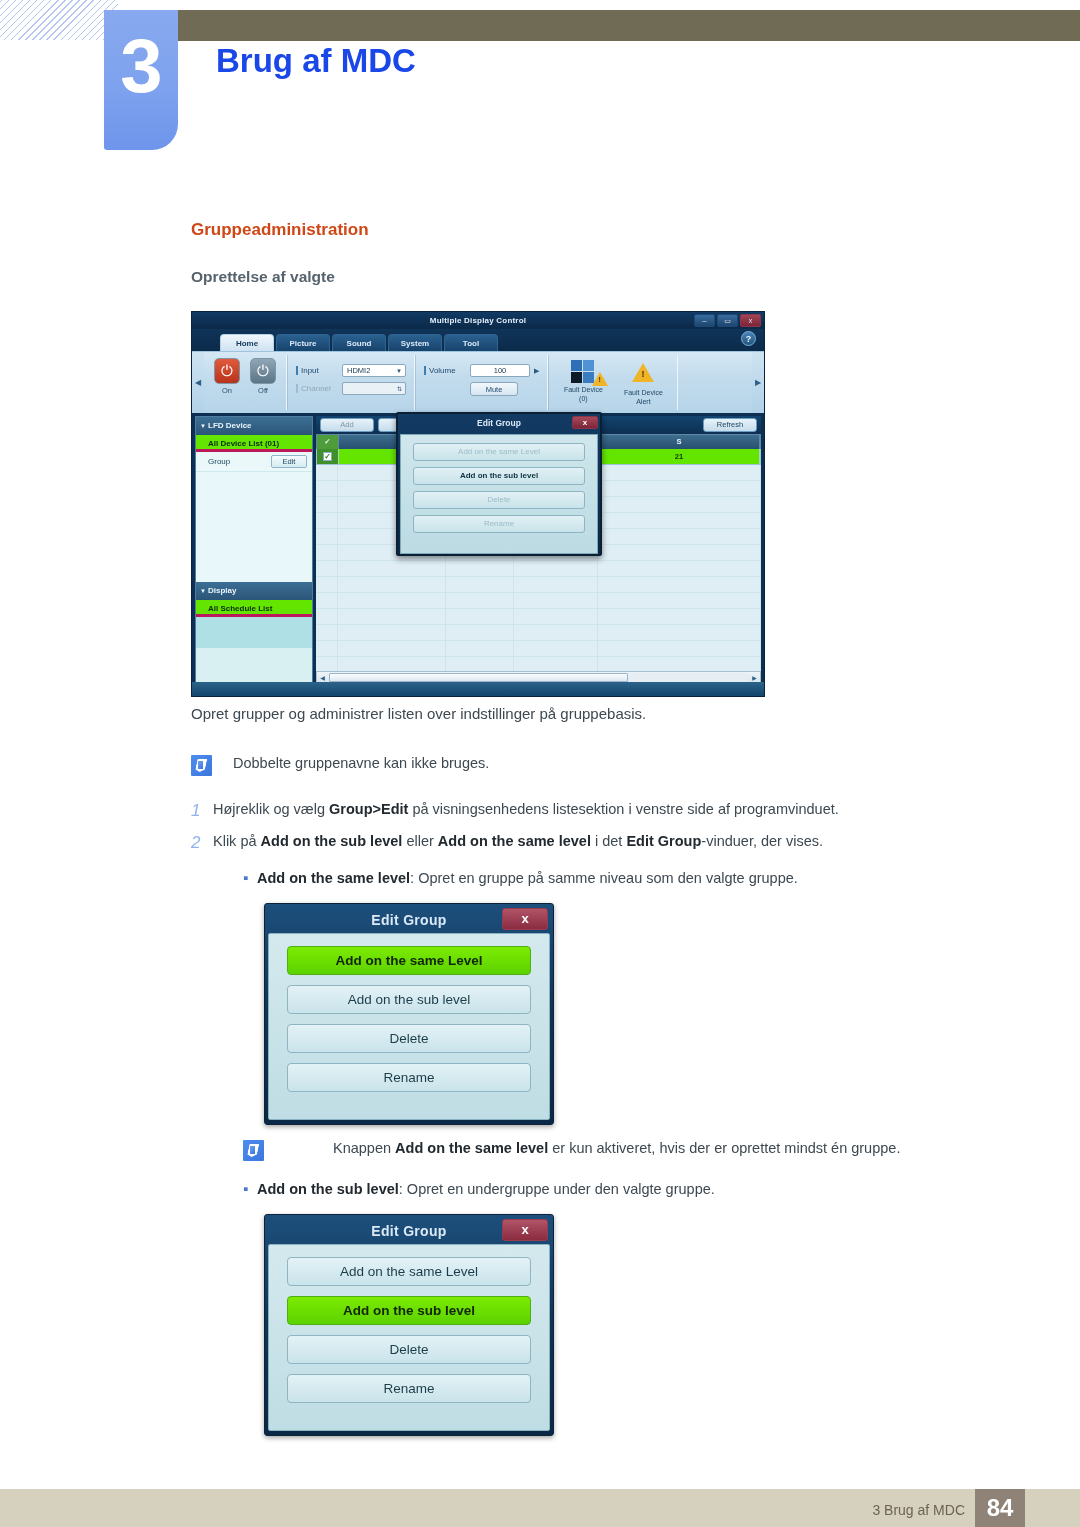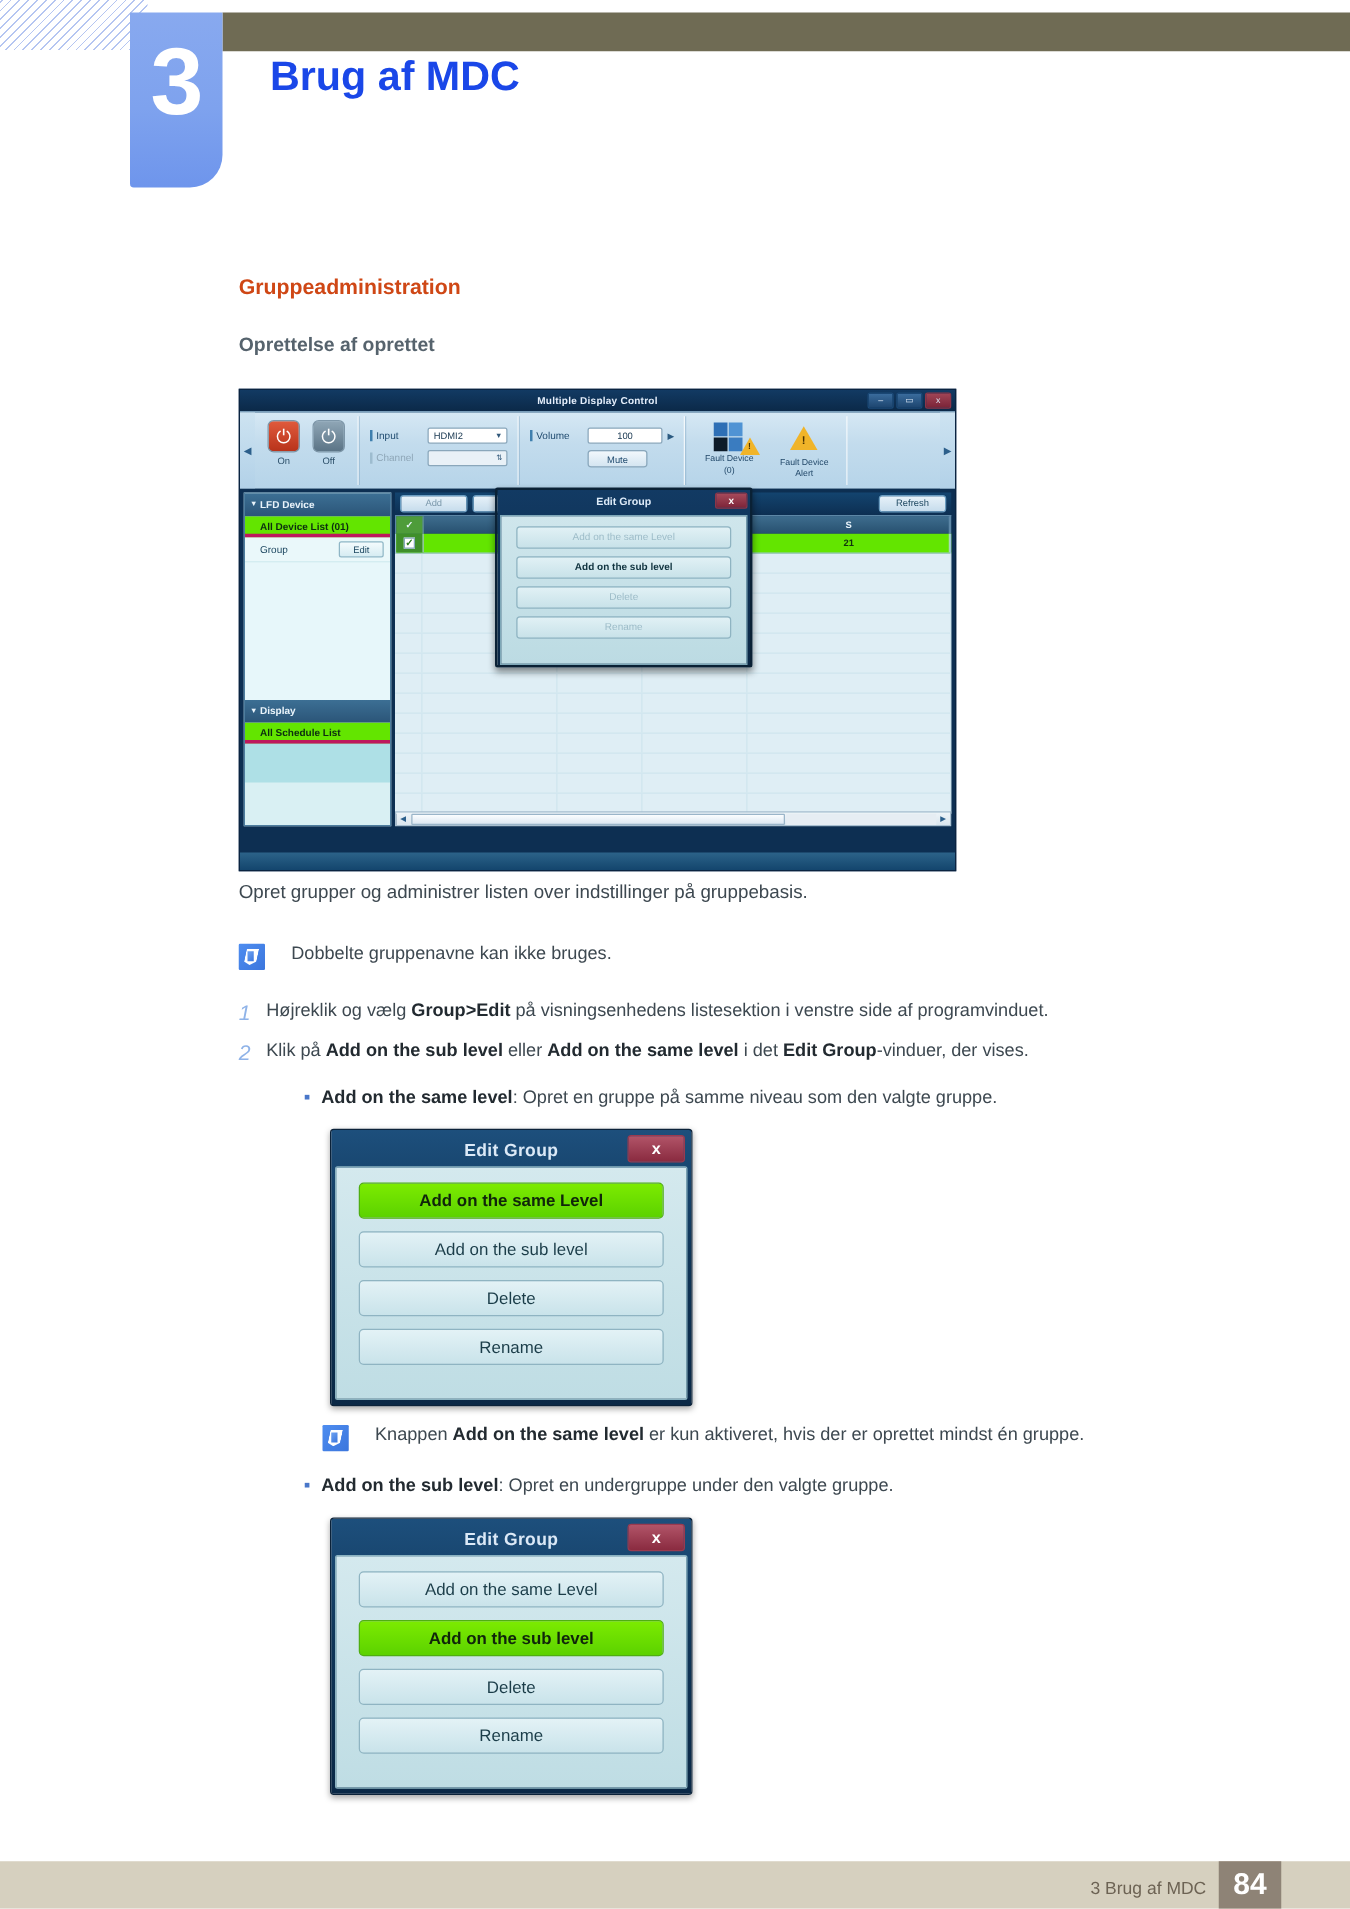--- a/index.html
+++ b/index.html
@@ -382,7 +382,7 @@
   <div class="chaptitle">Brug af MDC</div>
 
   <div class="h-section">Gruppeadministration</div>
-  <div class="h-sub">Oprettelse af oprettet</div>
+  <div class="h-sub">Oprettelse af valgte</div>
 
   <div class="mdc">
 

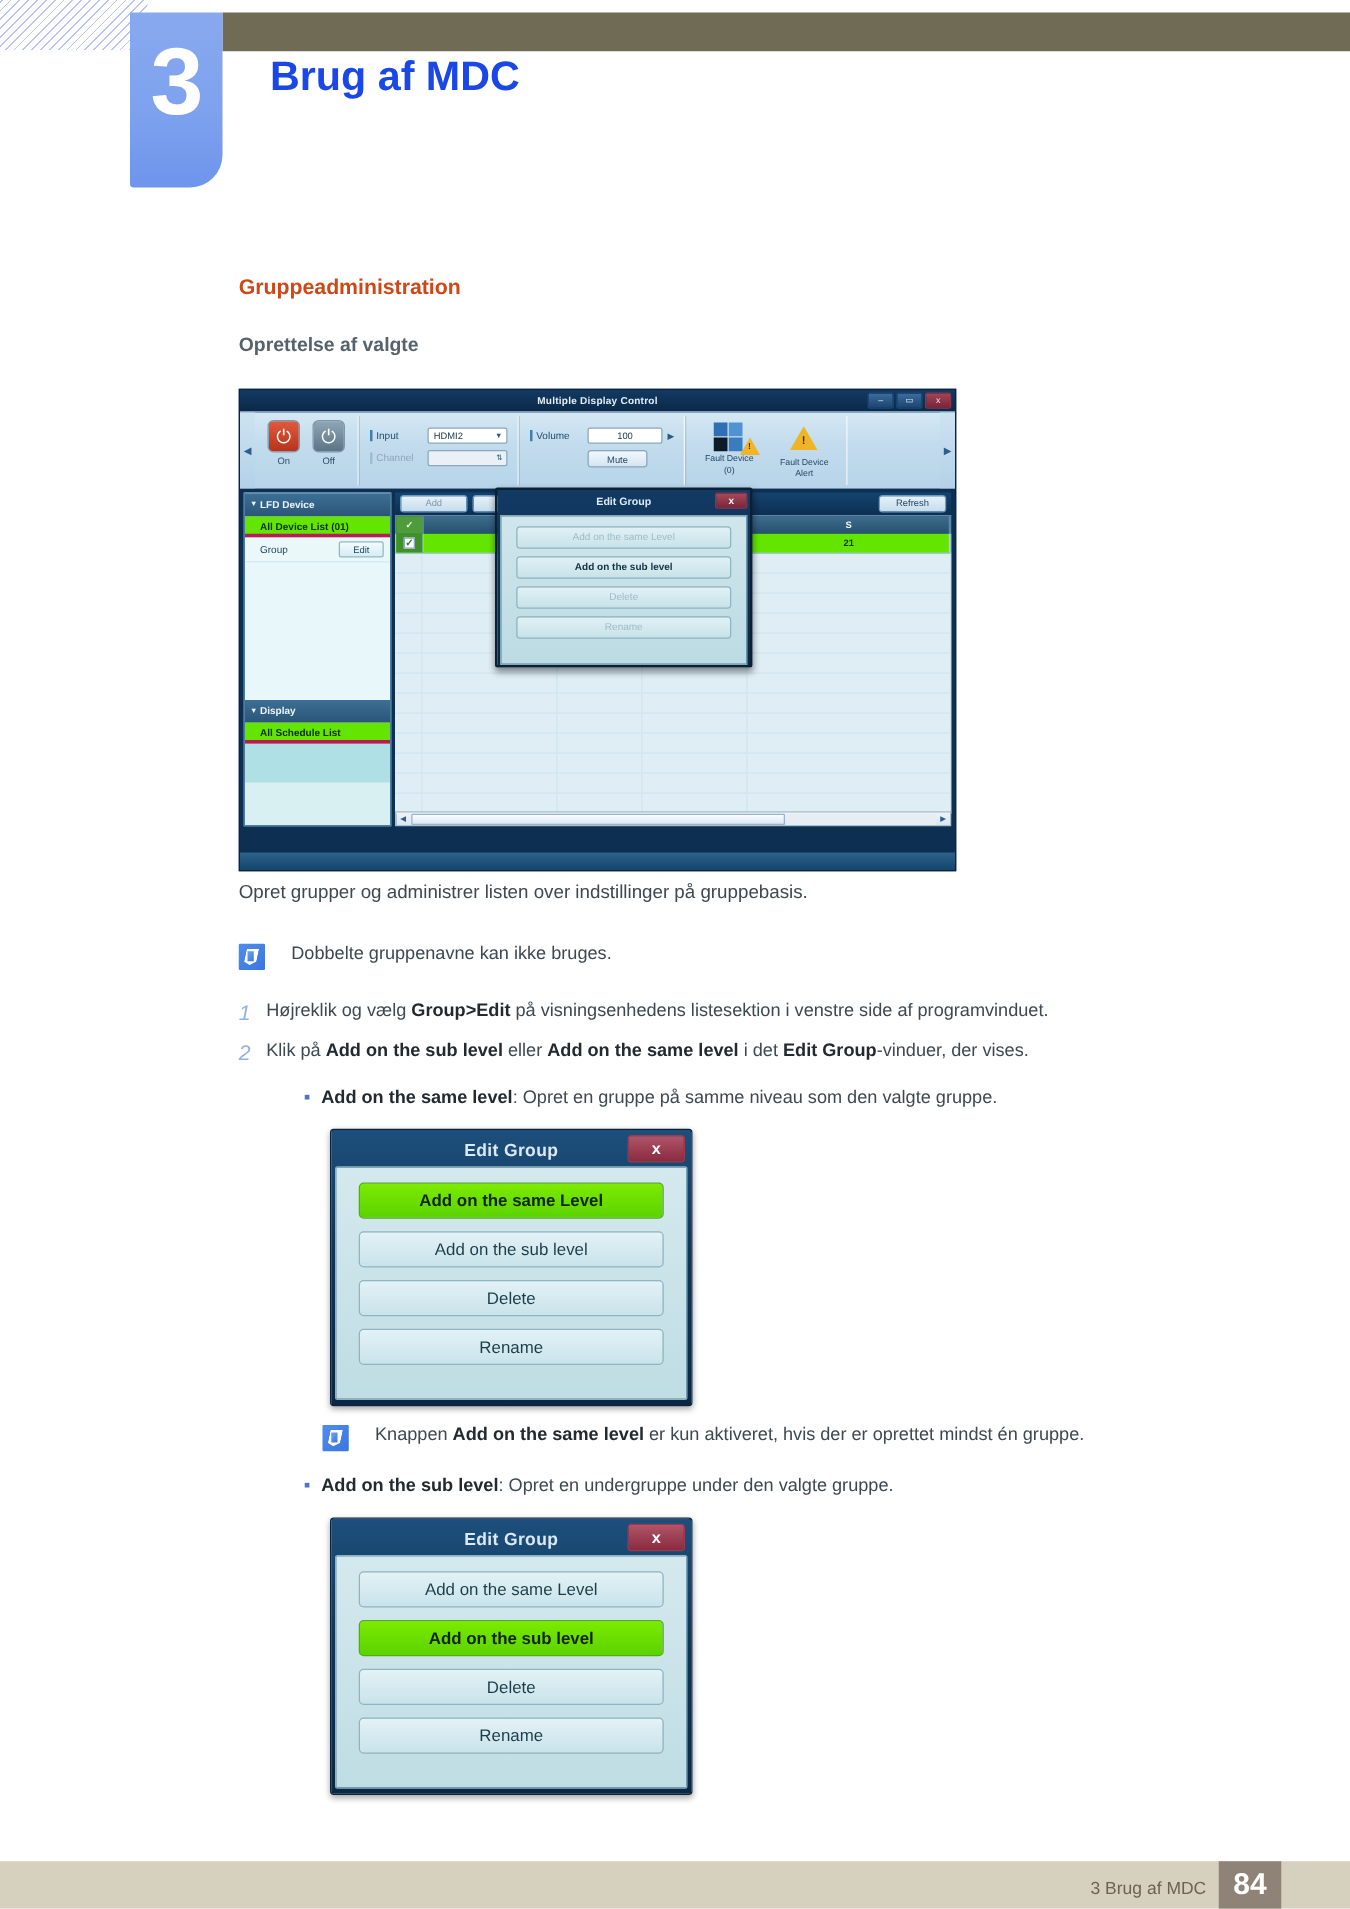--- a/index.html
+++ b/index.html
@@ -395,6 +395,14 @@
       </div>
     </div>
 
+    <div class="mdc-tabbar">
+      <div class="tab active">Home</div>
+      <div class="tab">Picture</div>
+      <div class="tab">Sound</div>
+      <div class="tab">System</div>
+      <div class="tab">Tool</div>
+      <div class="help-ico">?</div>
+    </div>
 
     <div class="mdc-ribbon">
       <div class="rib-arrow">◀</div>

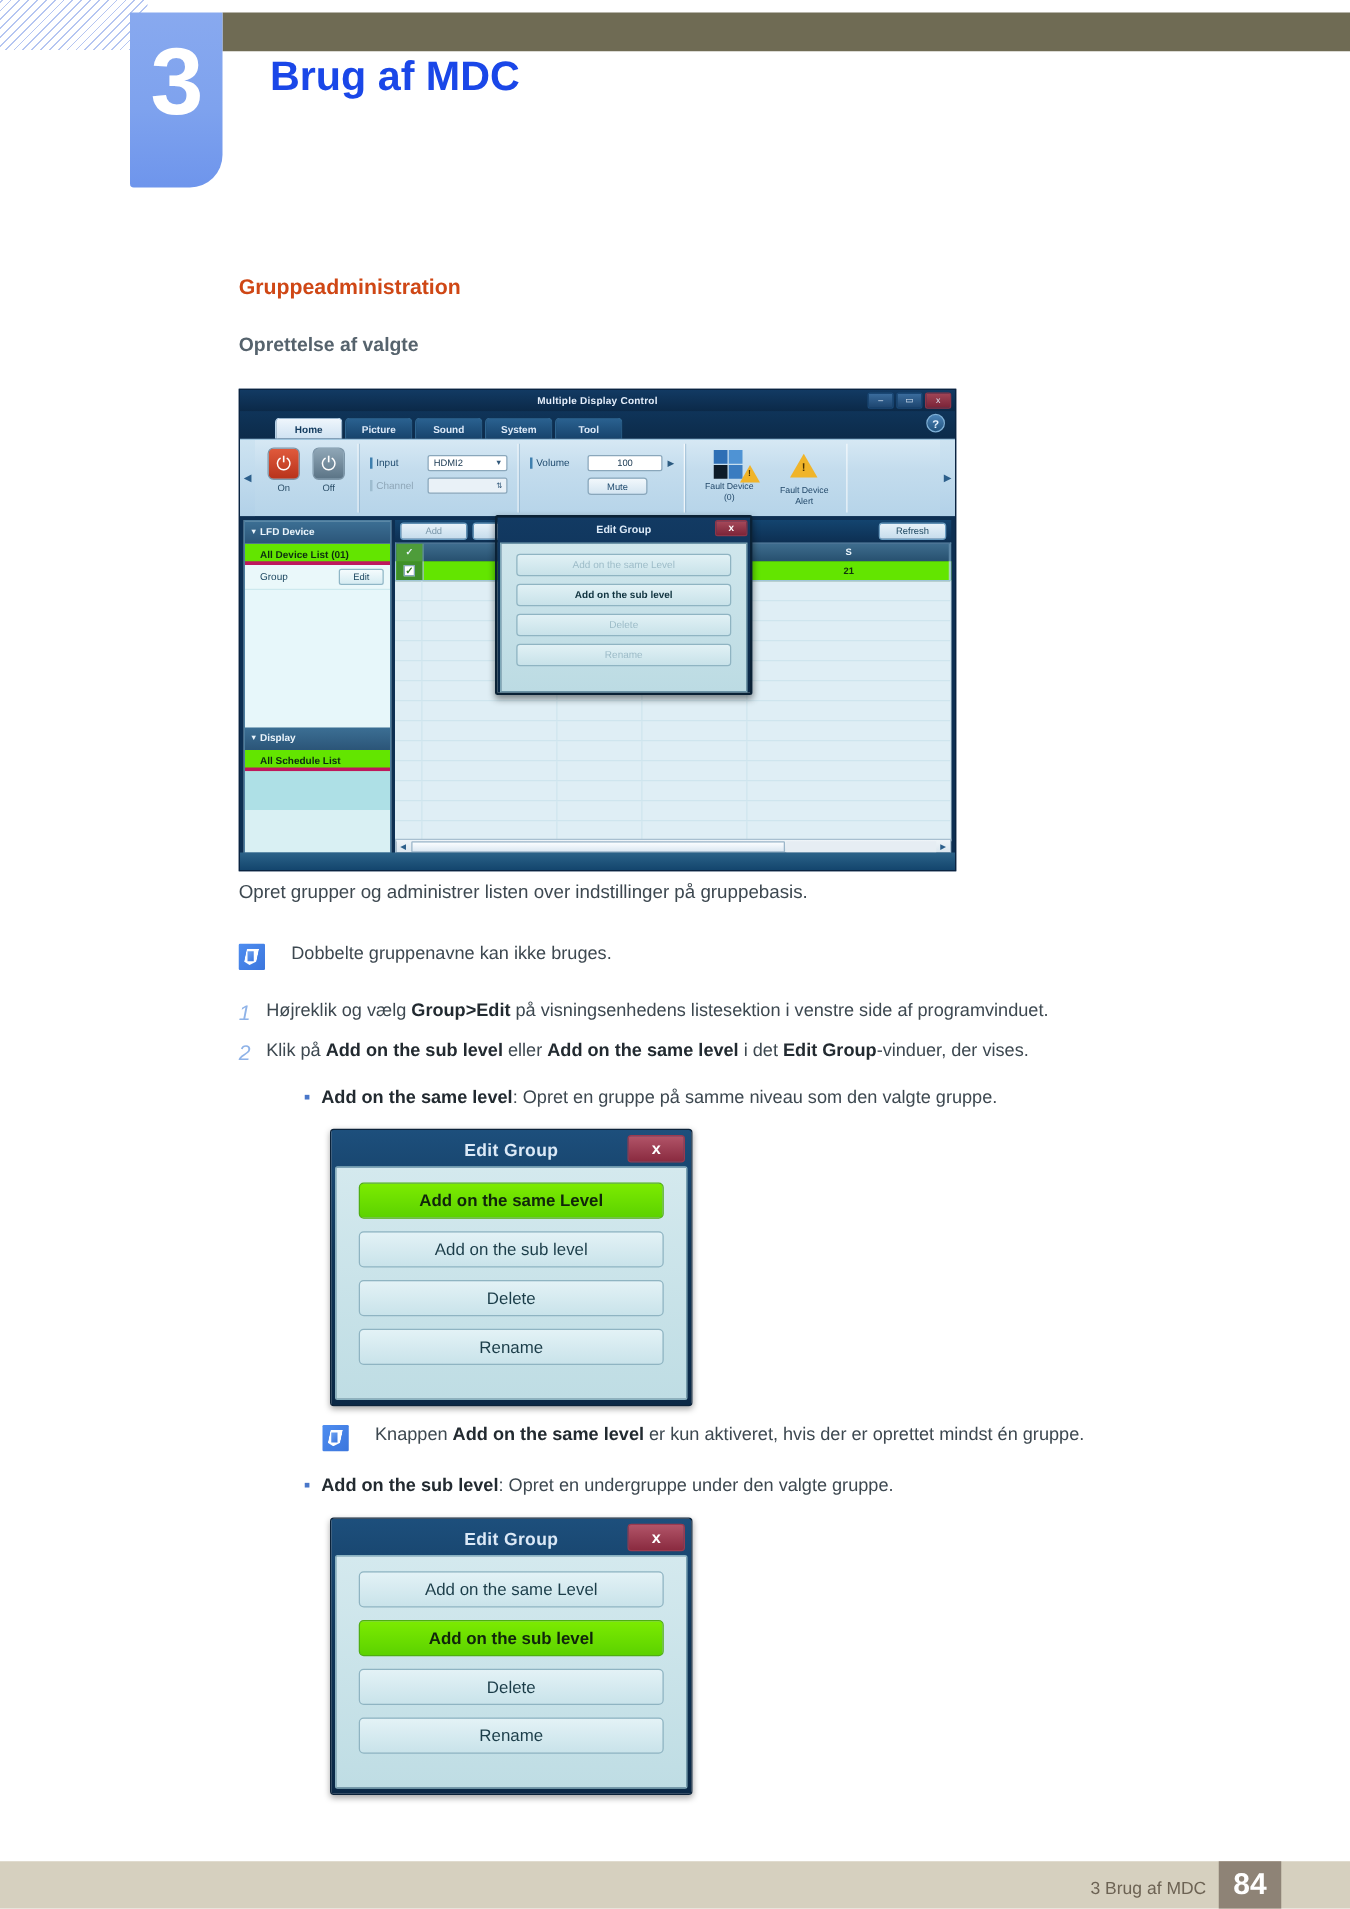--- a/index.html
+++ b/index.html
@@ -297,7 +297,7 @@
   }
   .note .txt{ margin-left:21px; font-size:14.5px; color:#3d4850; }
   .n1{ left:191px; top:755px; }
-  .n2{ left:258px; top:1140px; }
+  .n2{ left:243px; top:1140px;gap:48px; }
 
   .step{ position:absolute; display:flex; align-items:flex-start; }
   .step .num{

